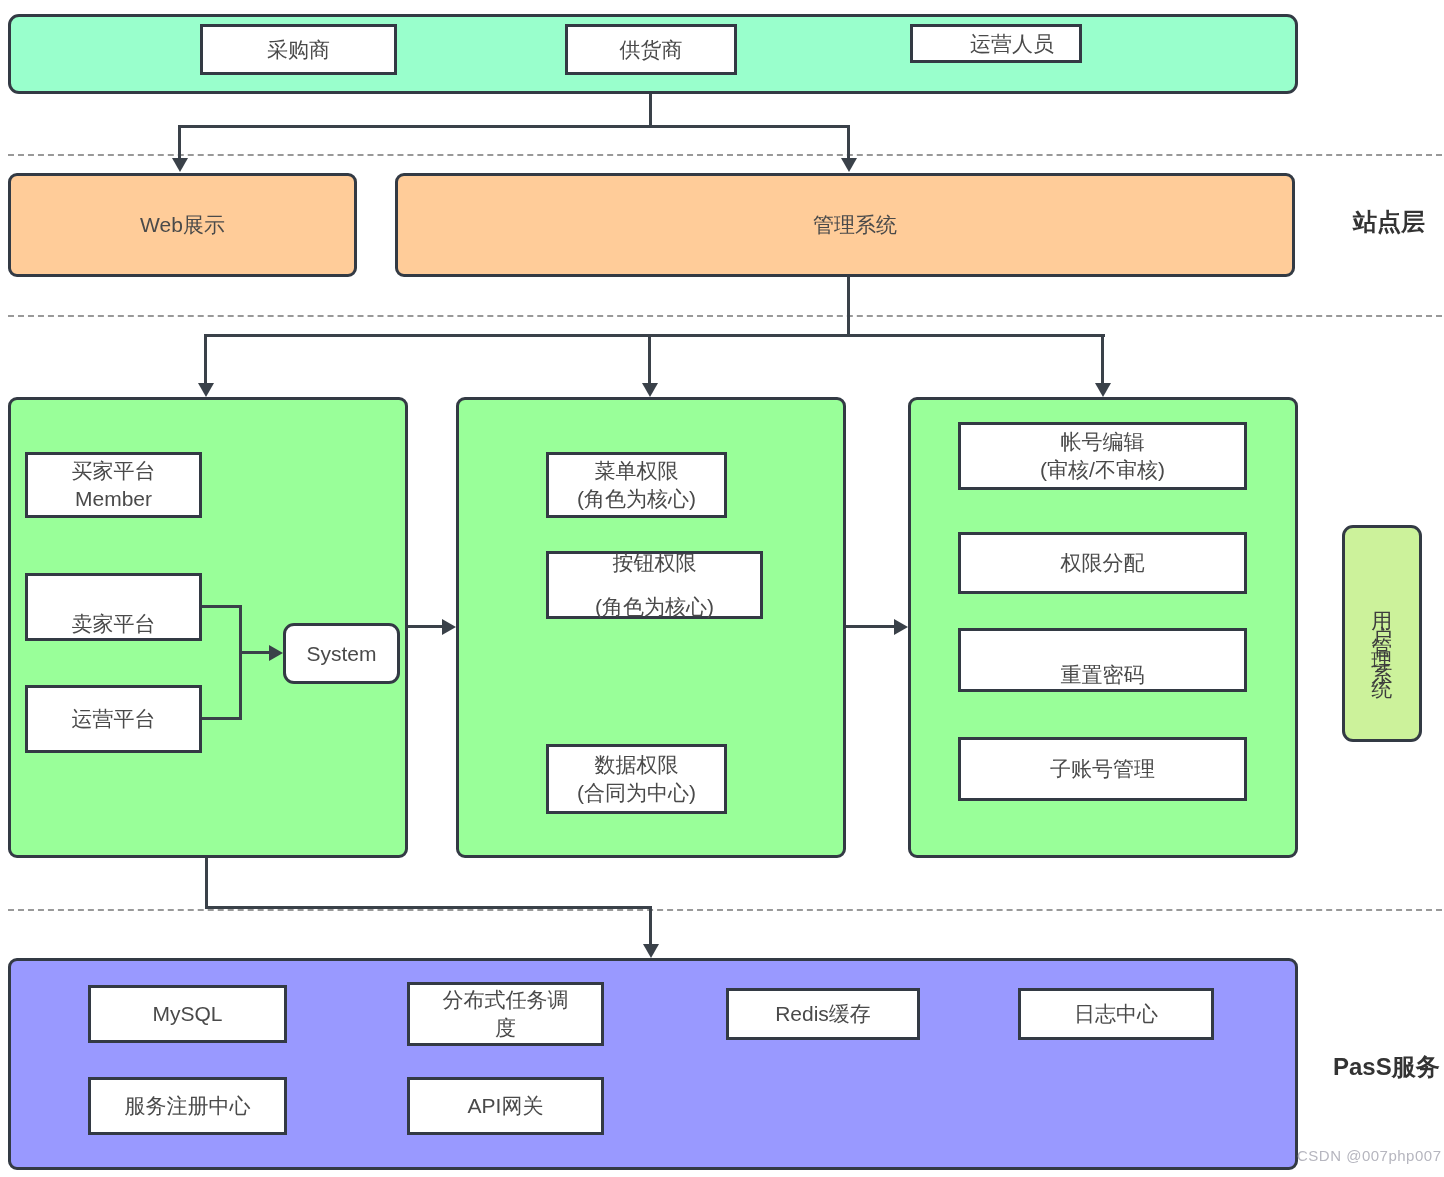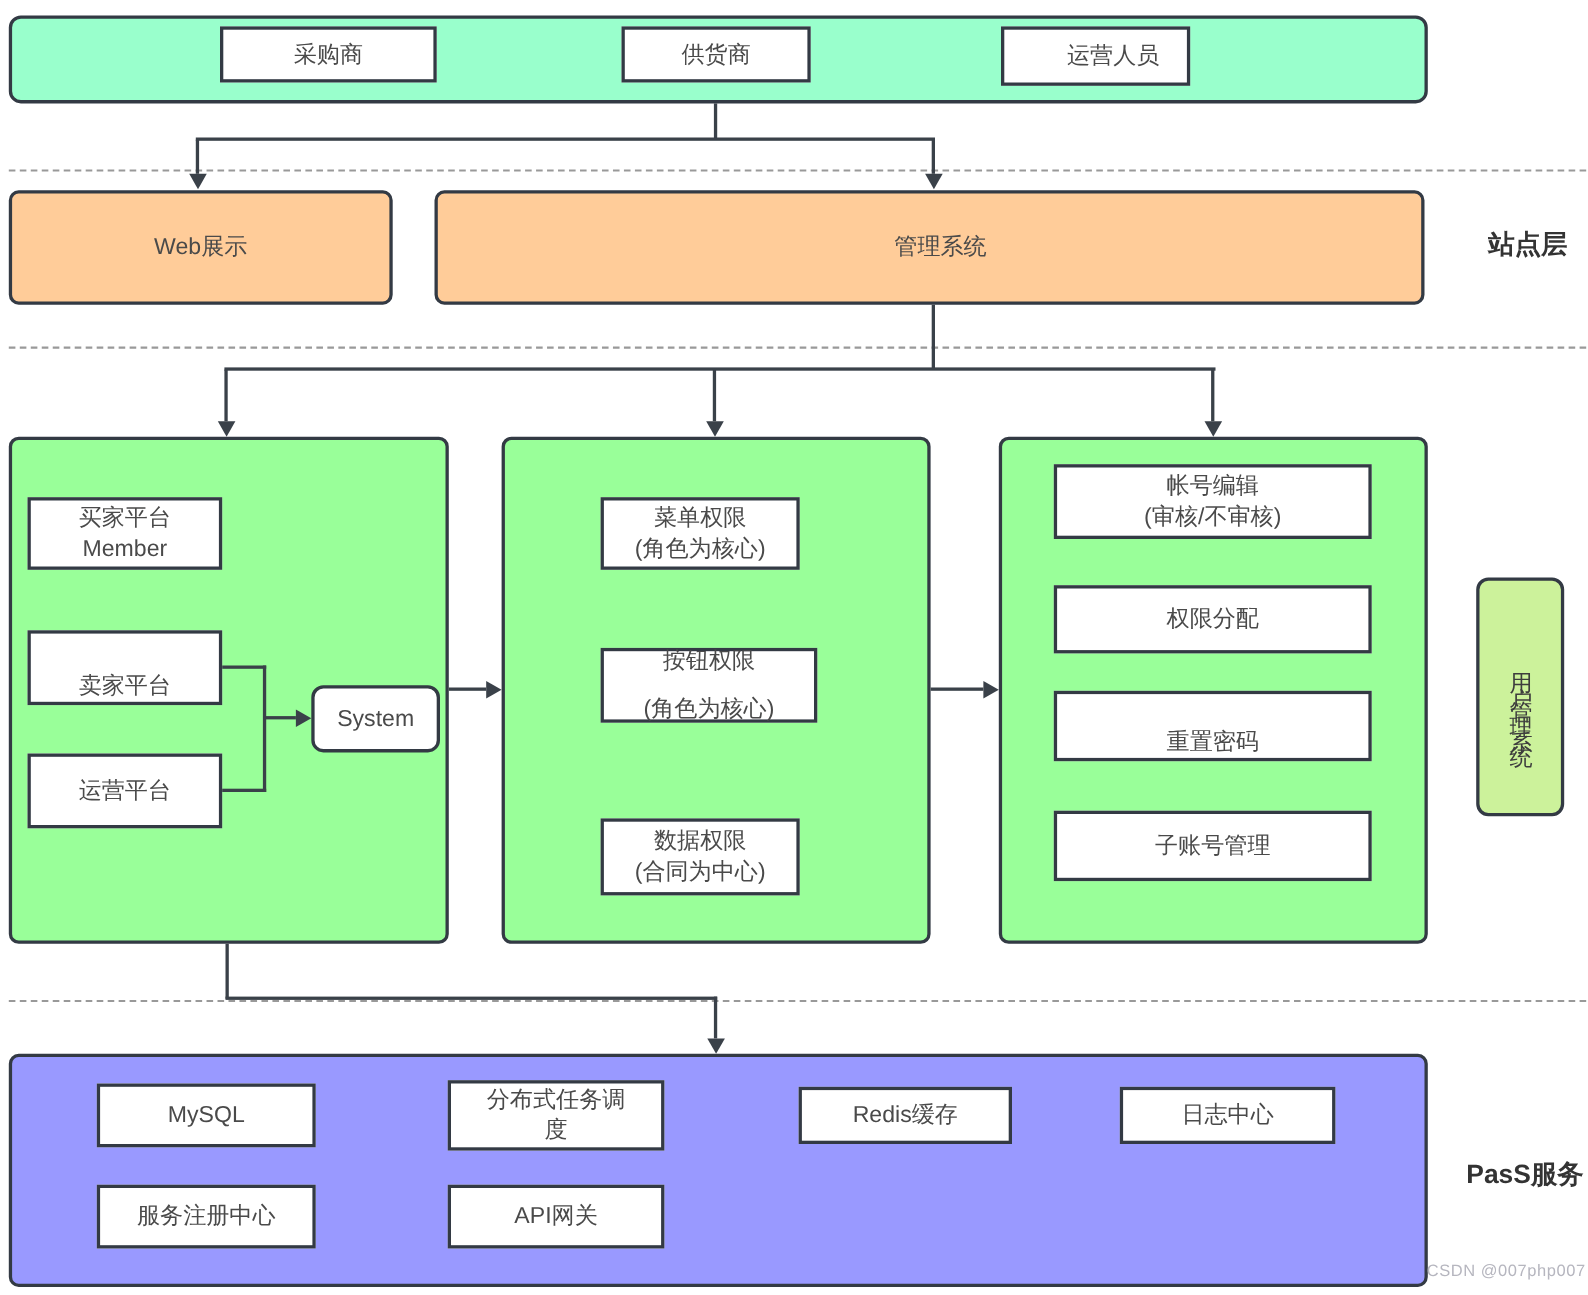--- a/index.html
+++ b/index.html
@@ -49,7 +49,7 @@
   <div class="box" style="left:565px;top:24px;width:172px;height:51px;">
     <span>供货商</span>
   </div>
-  <div class="box" style="left:910px;top:24px;width:172px;height:54px;padding-left:32px;">
+  <div class="box" style="left:910px;top:24px;width:172px;height:39px;padding-left:32px;">
     <span>运营人员</span>
   </div>
 

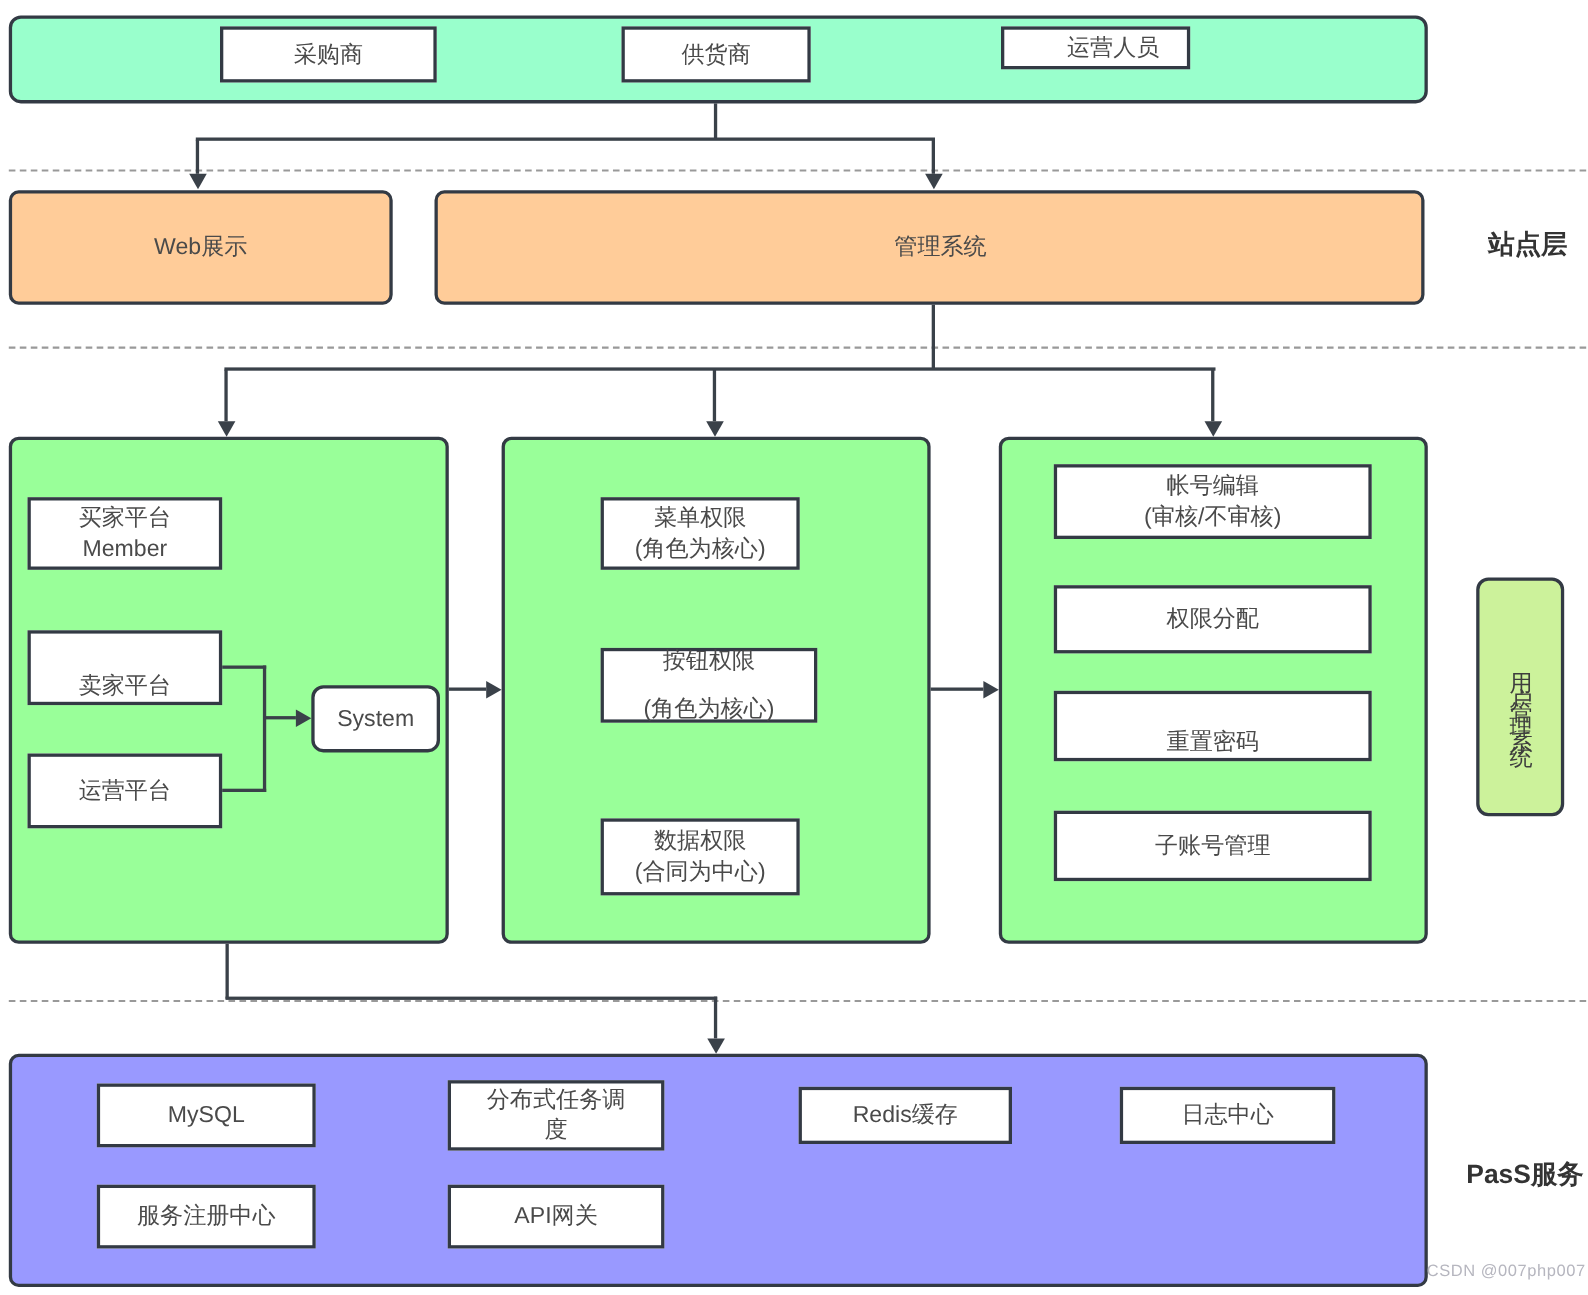--- a/index.html
+++ b/index.html
@@ -105,7 +105,7 @@
     <span>菜单权限</span>
     <span class="line2">(角色为核心)</span>
   </div>
-  <div class="box" style="left:546px;top:589px;width:197px;height:68px;gap:16px;">
+  <div class="box" style="left:546px;top:551px;width:217px;height:68px;gap:16px;">
     <span>按钮权限</span>
     <span class="line2">(角色为核心)</span>
   </div>

